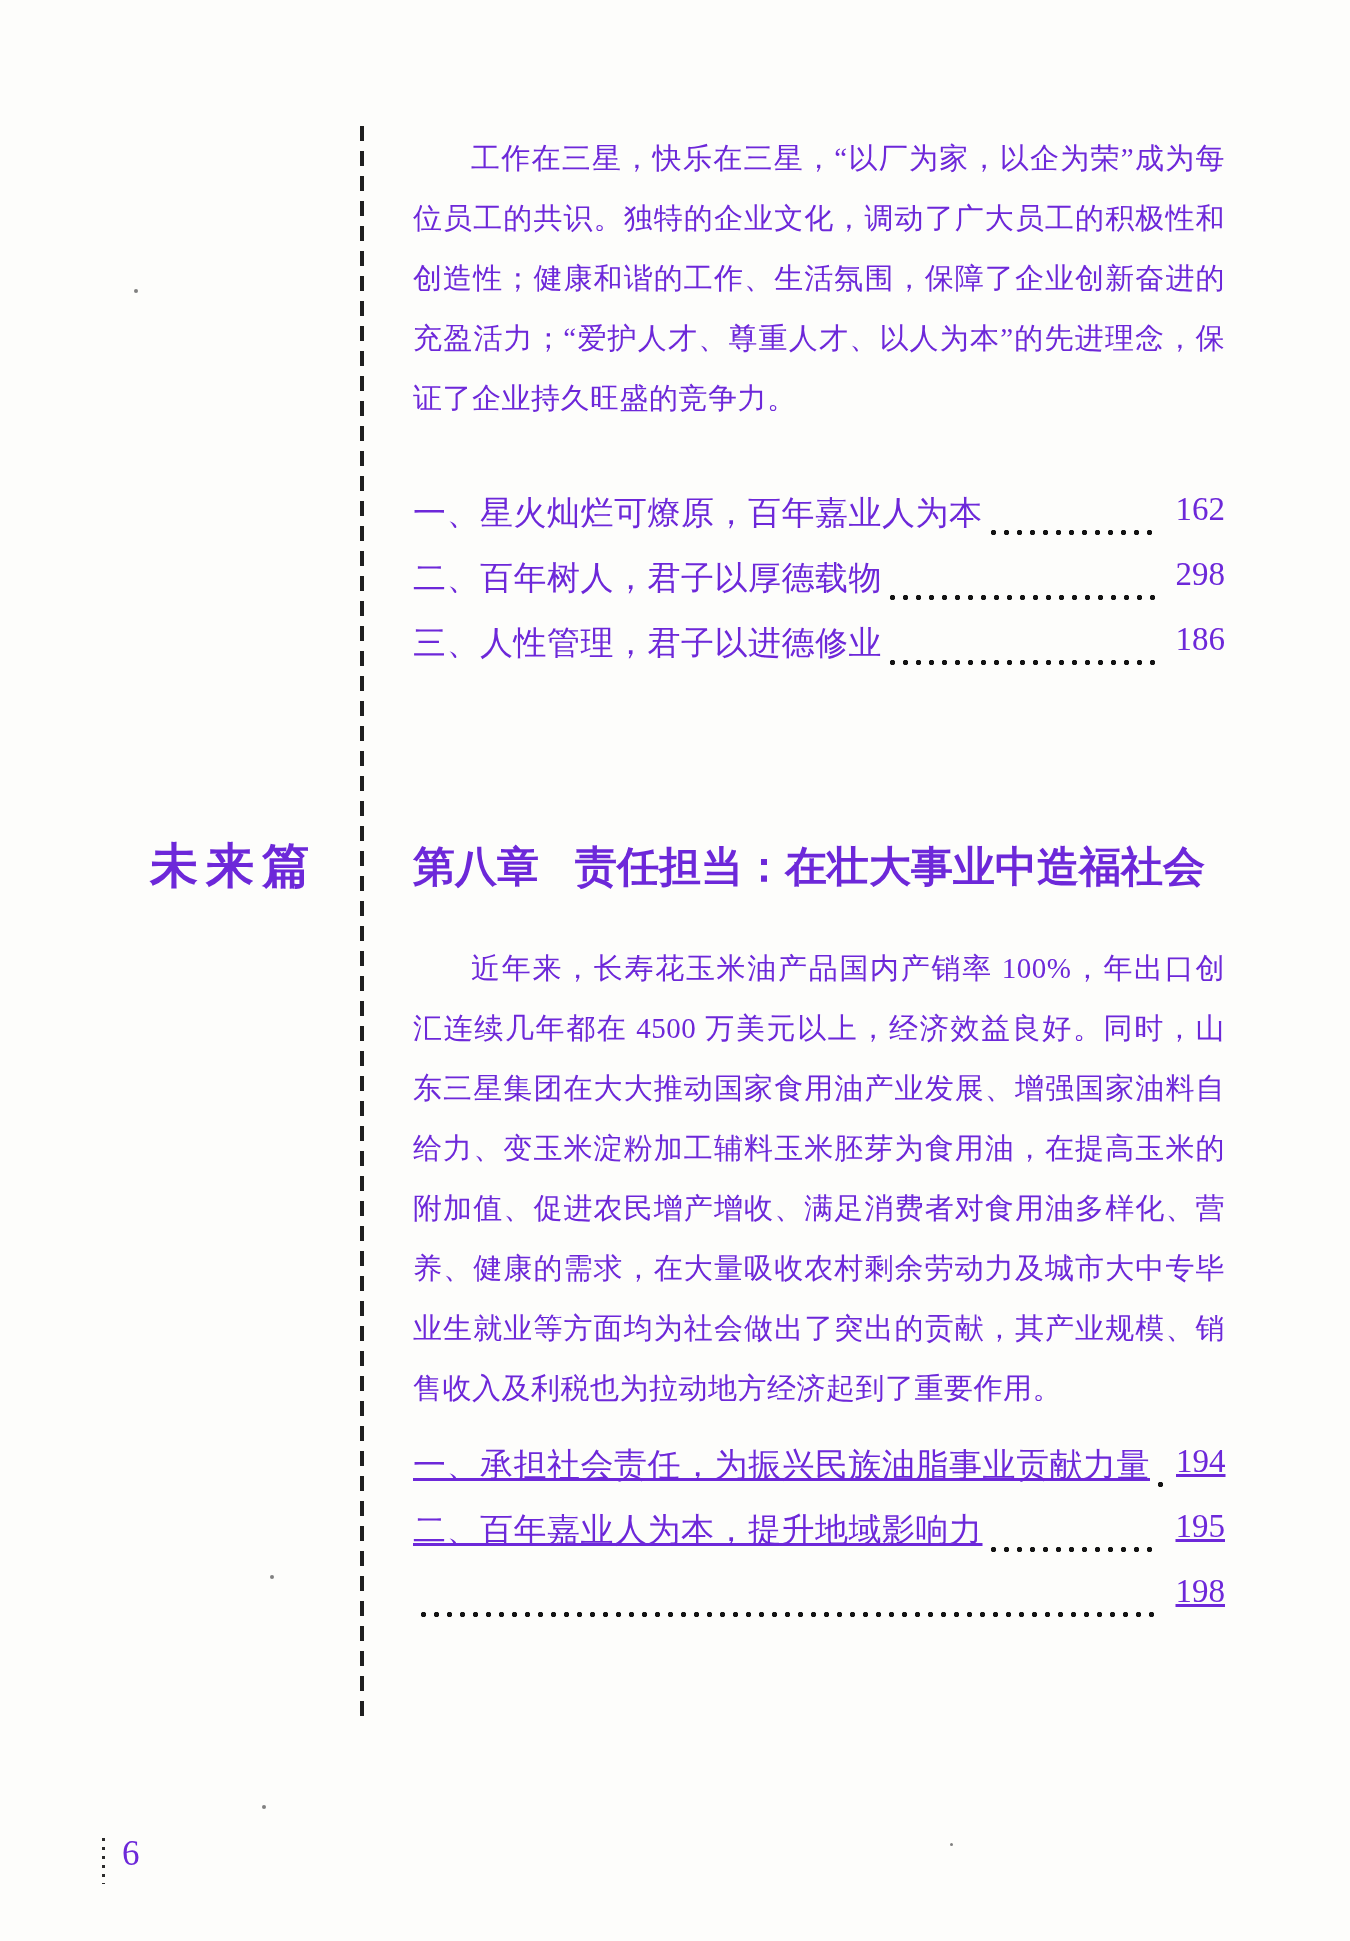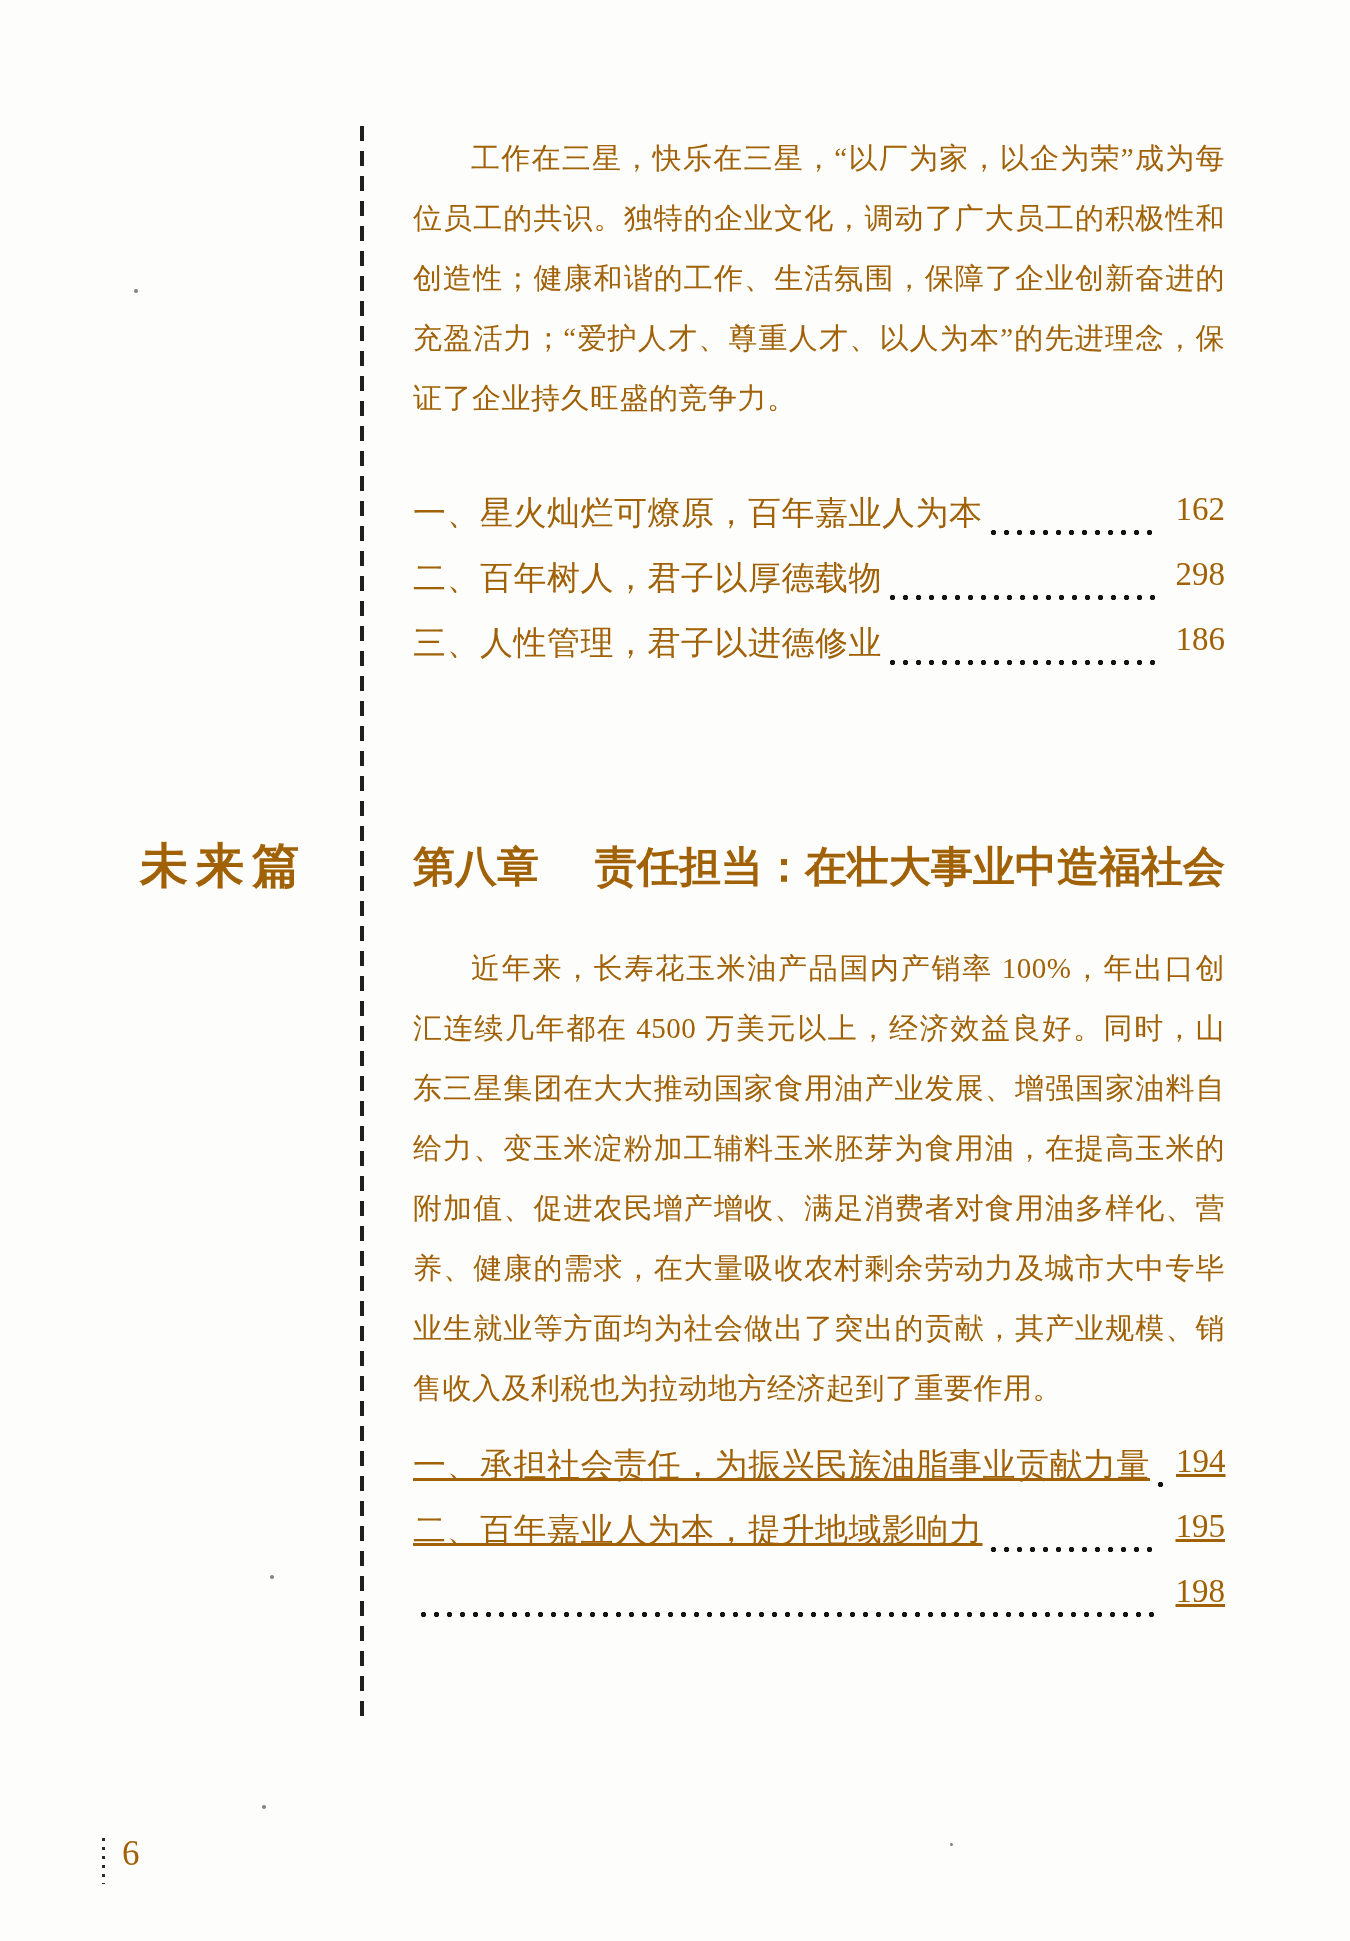--- a/index.html
+++ b/index.html
@@ -10,7 +10,7 @@
     margin: 0 auto;
     background: #fdfdfb;
     overflow: hidden;
-    color: #a16207;
+    color: #6d28d9;
     font-family: "Liberation Serif", serif;
   }
   

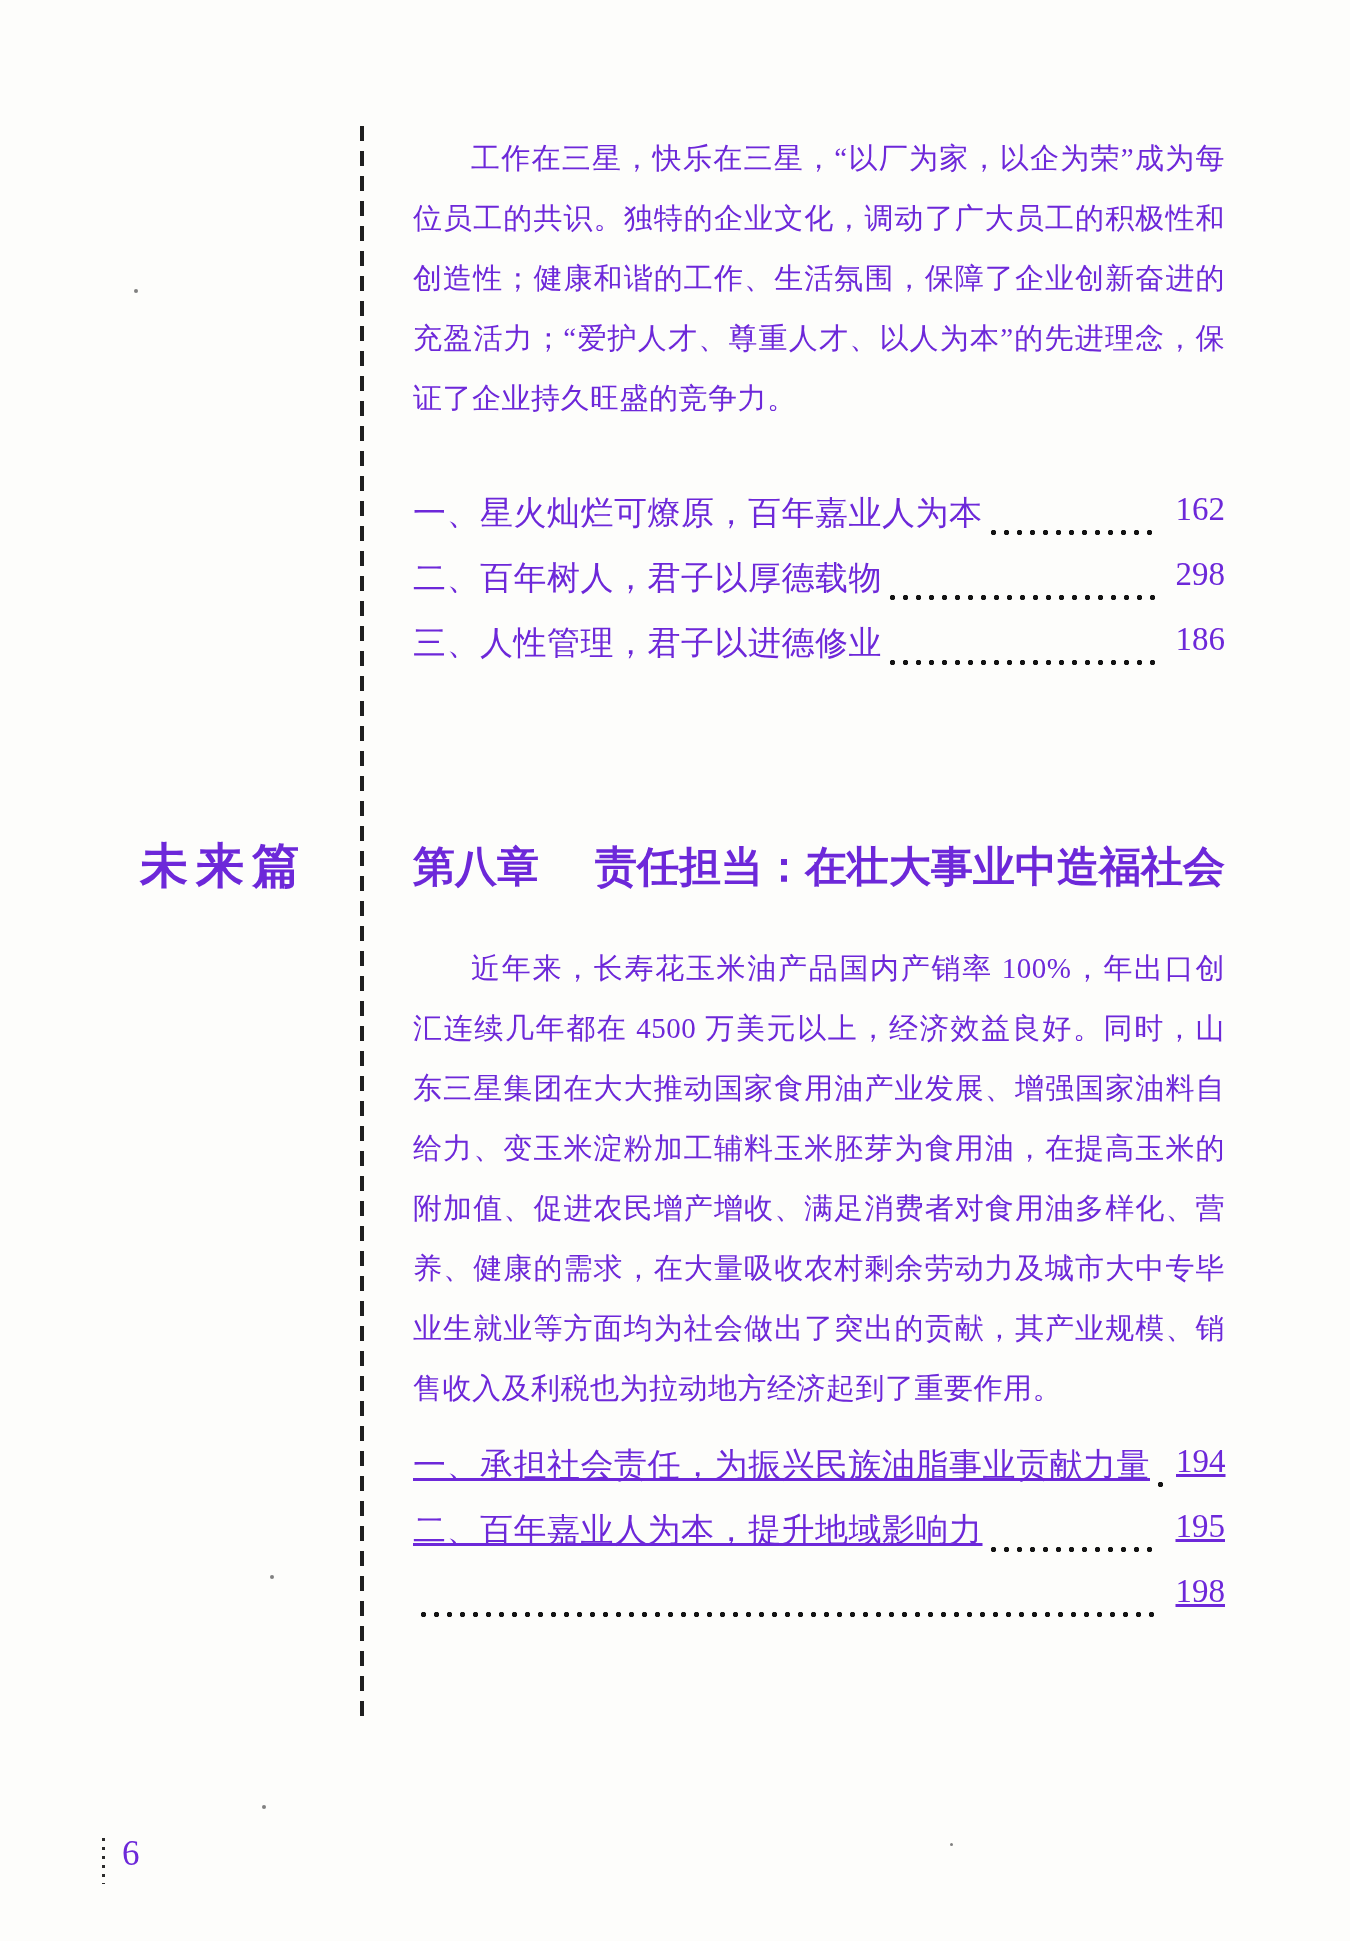--- a/index.html
+++ b/index.html
@@ -74,7 +74,7 @@
   
   .section-label {
     position: absolute;
-    left: 140px;
+    left: 150px;
     top: 840px;
     font-family: "Liberation Sans", sans-serif;
     font-weight: 700;

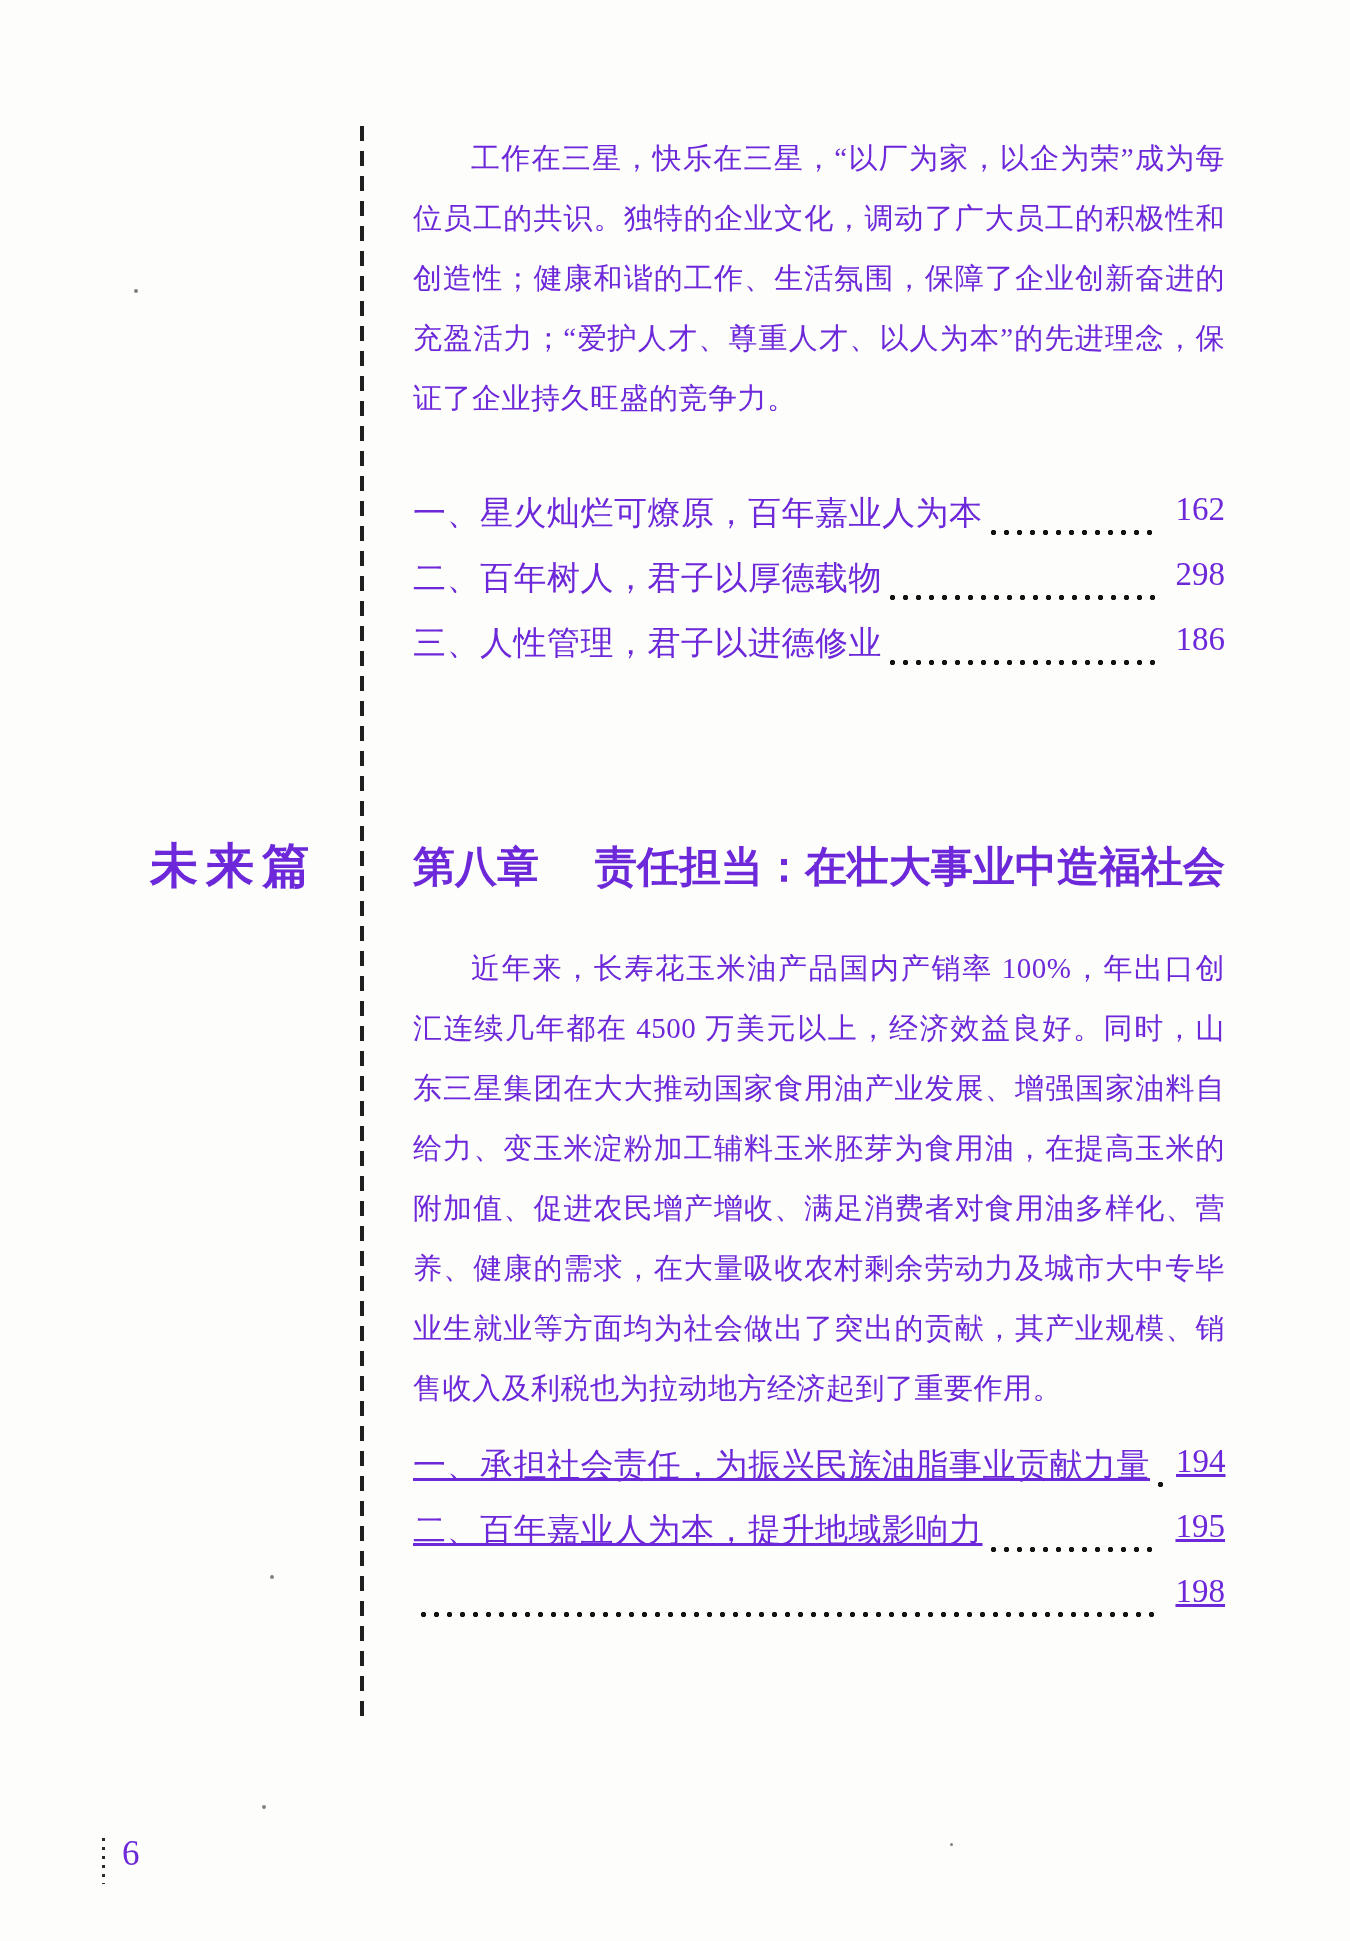--- a/index.html
+++ b/index.html
@@ -94,7 +94,7 @@
     line-height: 1.2;
     white-space: nowrap;
   }
-  .chapter .chapter-title { margin-left: 56px; }
+  .chapter .chapter-title { margin-left: 36px; }
   
   .footer { position: absolute; left: 102px; top: 1834px; }
   .footer-dots {

